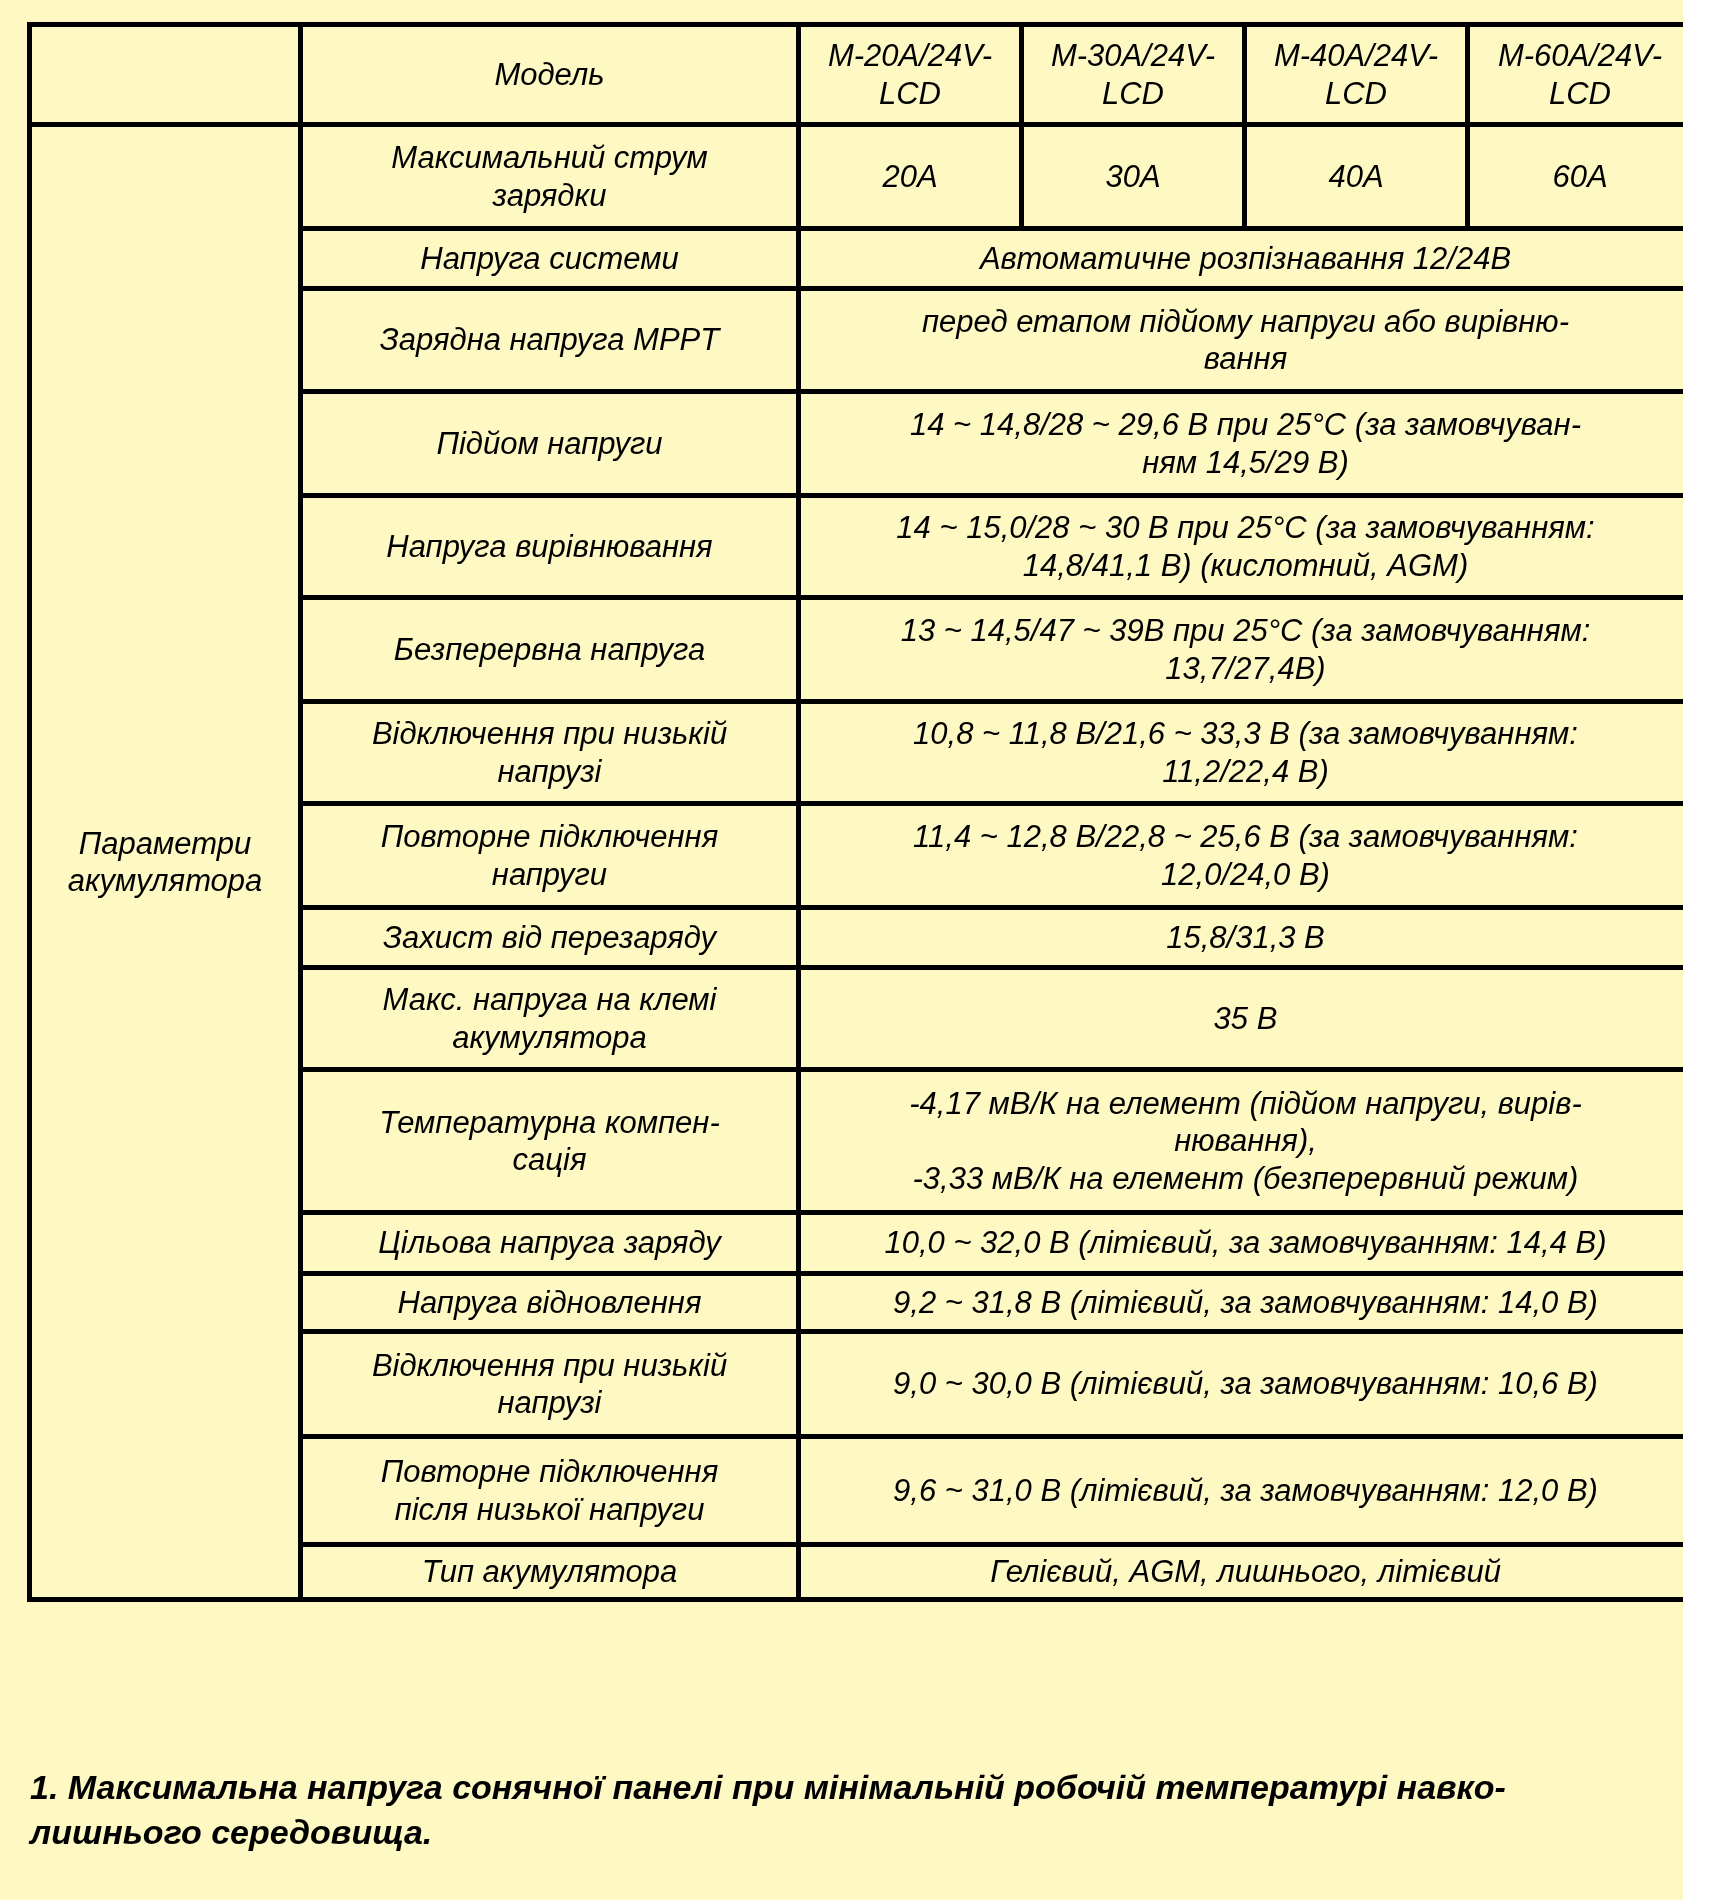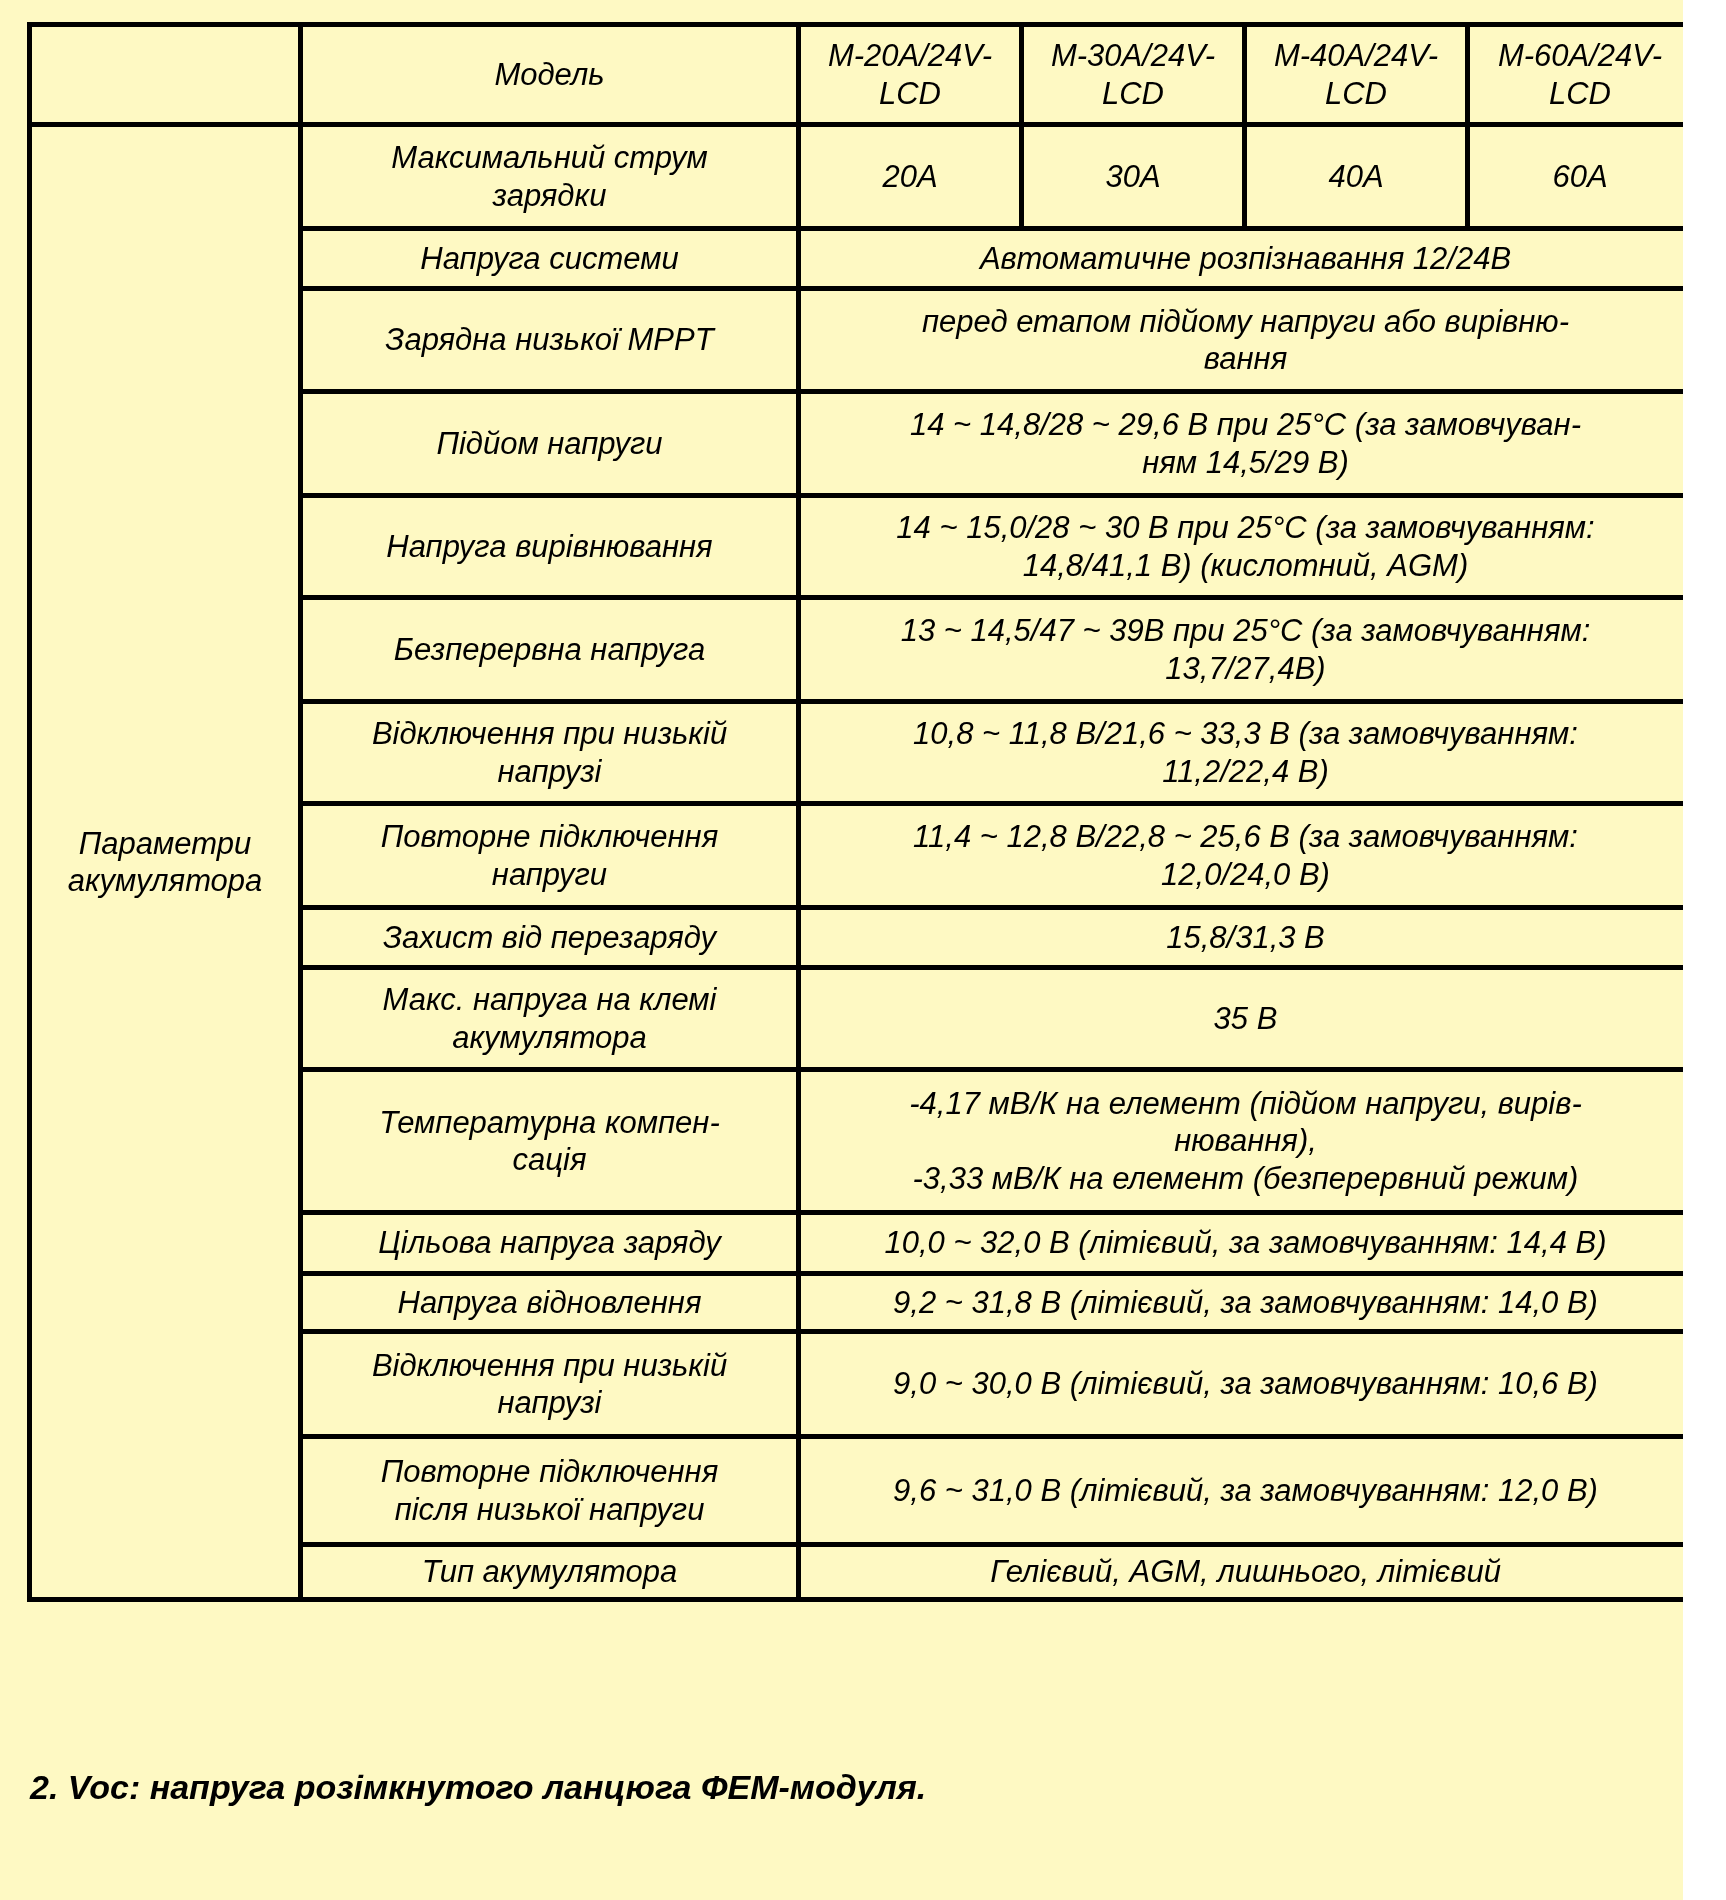--- a/index.html
+++ b/index.html
@@ -93,7 +93,7 @@
     </tr>
 
     <tr style="height:103px">
-      <td class="label-cell">Зарядна низької MPPT</td>
+      <td class="label-cell">Зарядна напруга MPPT</td>
       <td class="value-cell" colspan="4">перед етапом підйому напруги або вирівню-
 вання</td>
     </tr>

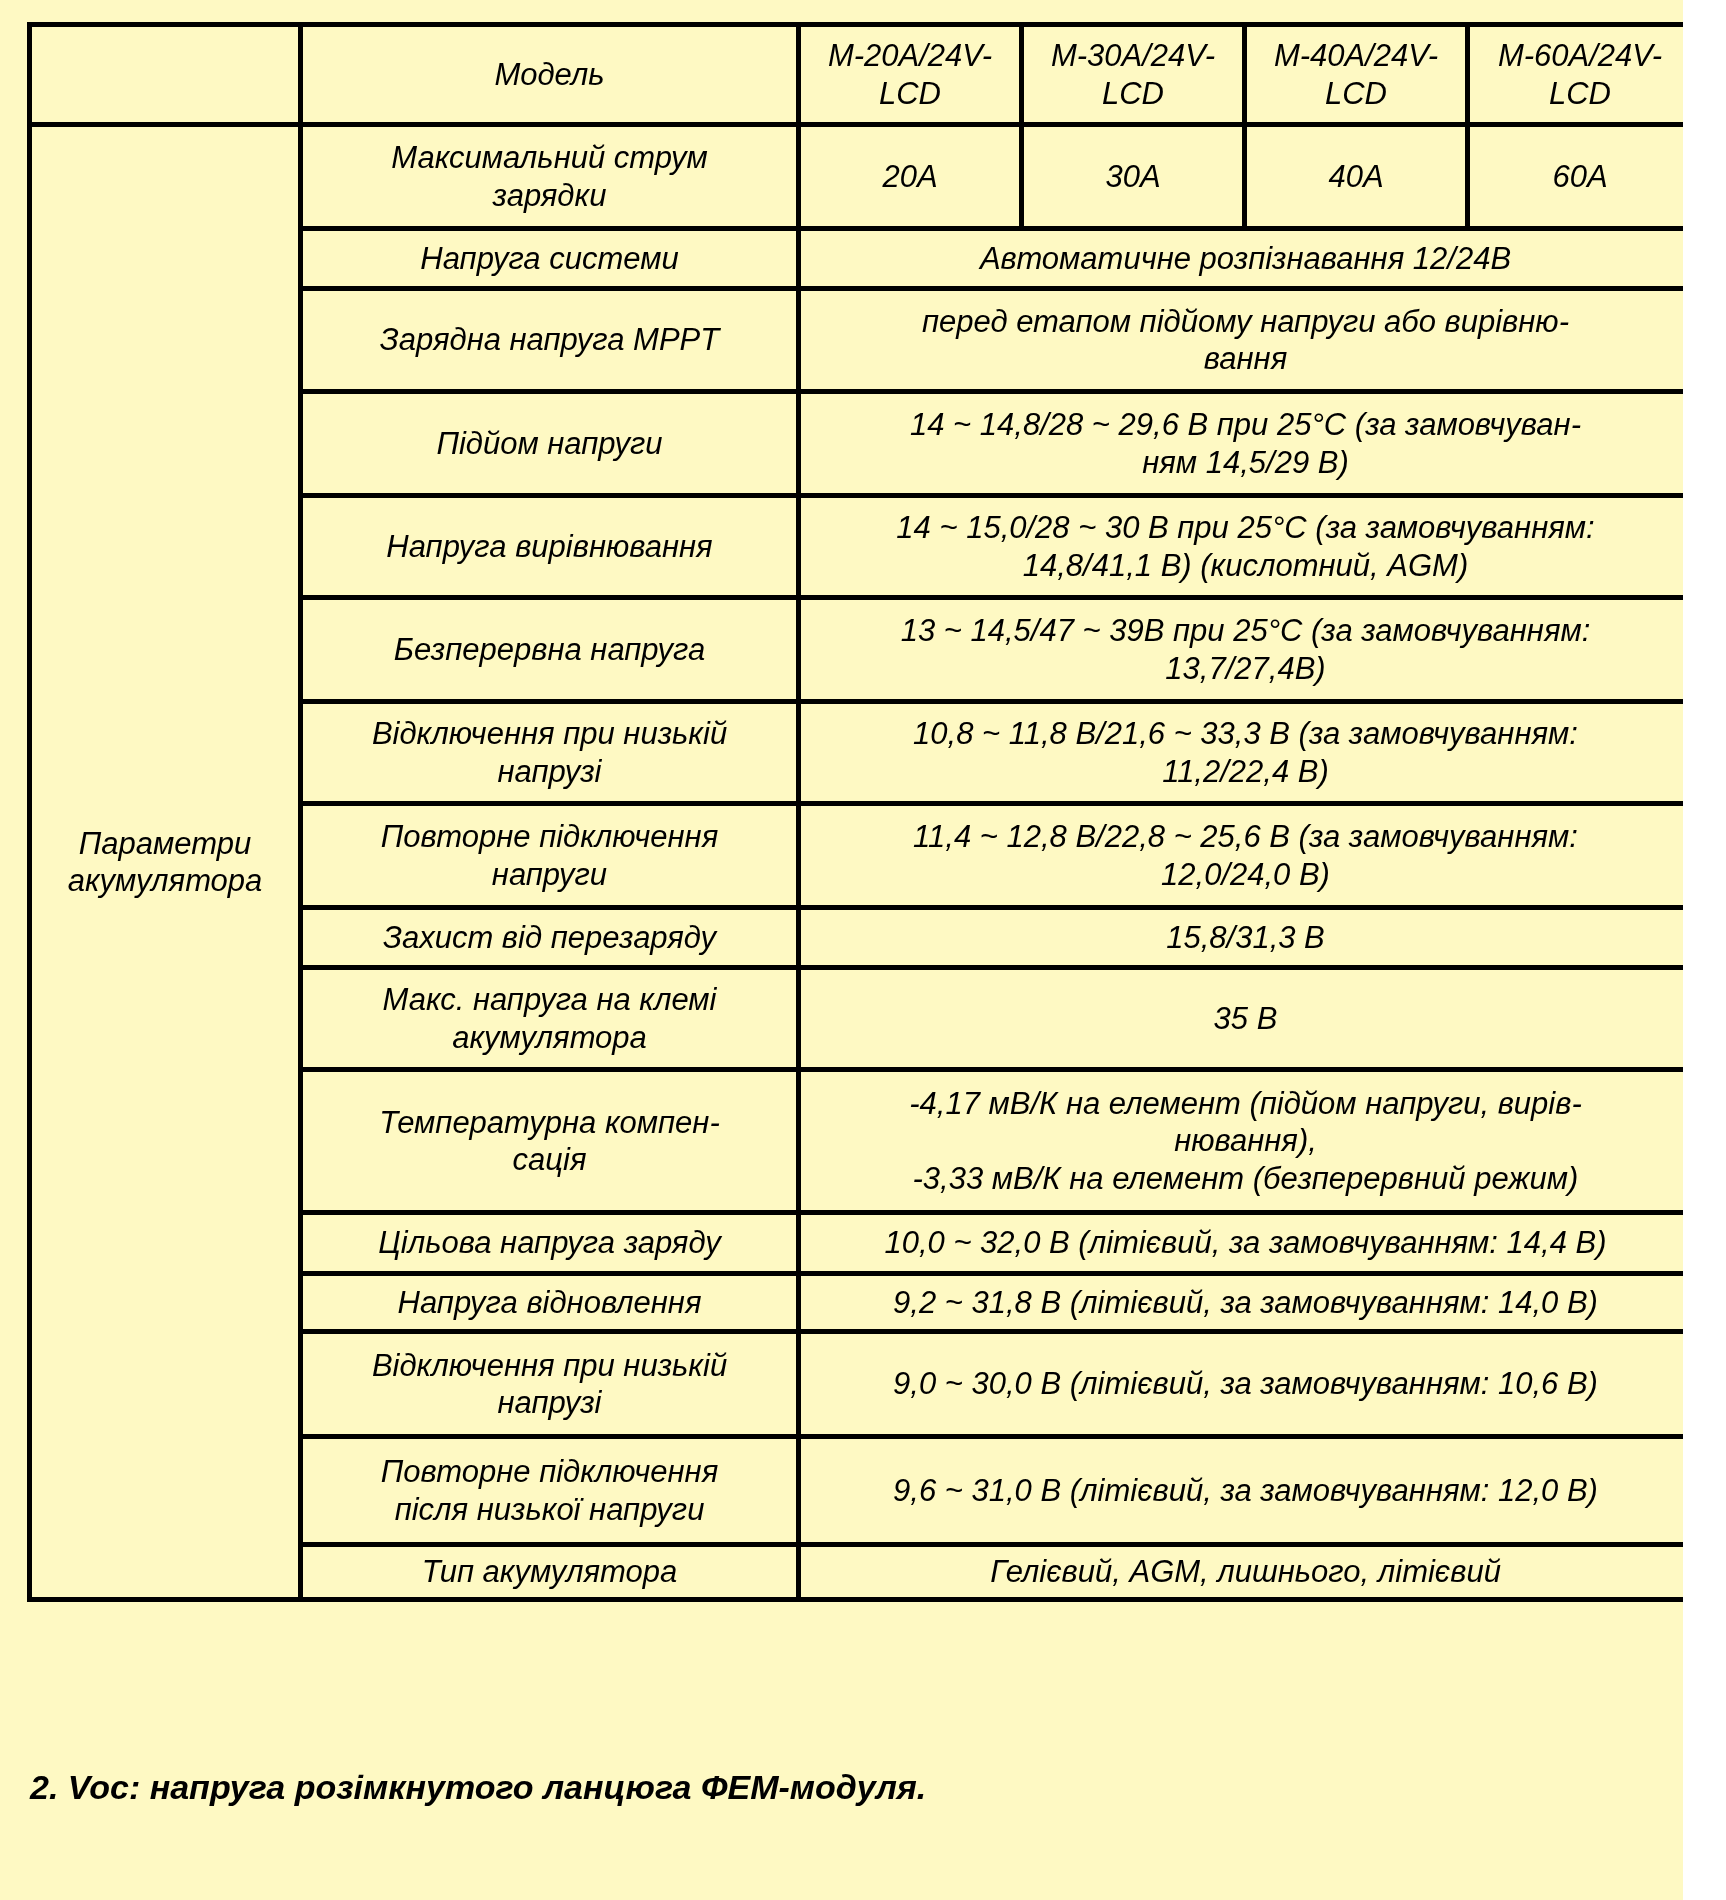--- a/index.html
+++ b/index.html
@@ -179,6 +179,8 @@
     </table>
 
   <div class="notes">
+    <p>1. Максимальна напруга сонячної панелі при мінімальній робочій температурі навко-
+лишнього середовища.</p>
     <p>2. Voc: напруга розімкнутого ланцюга ФЕМ-модуля.</p>
     
   </div>

